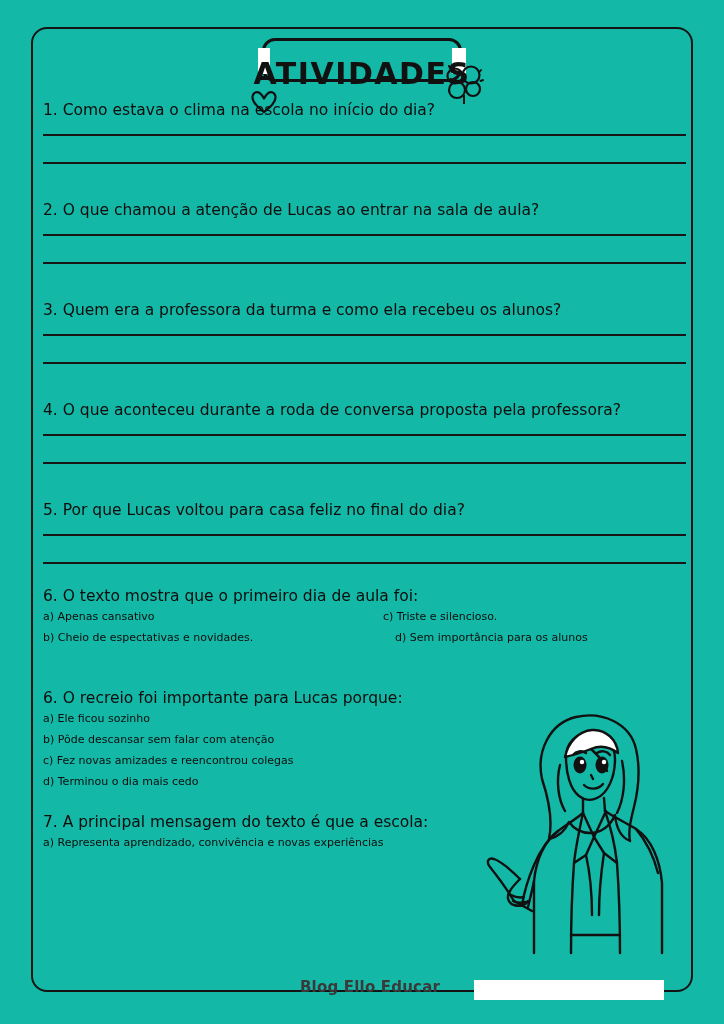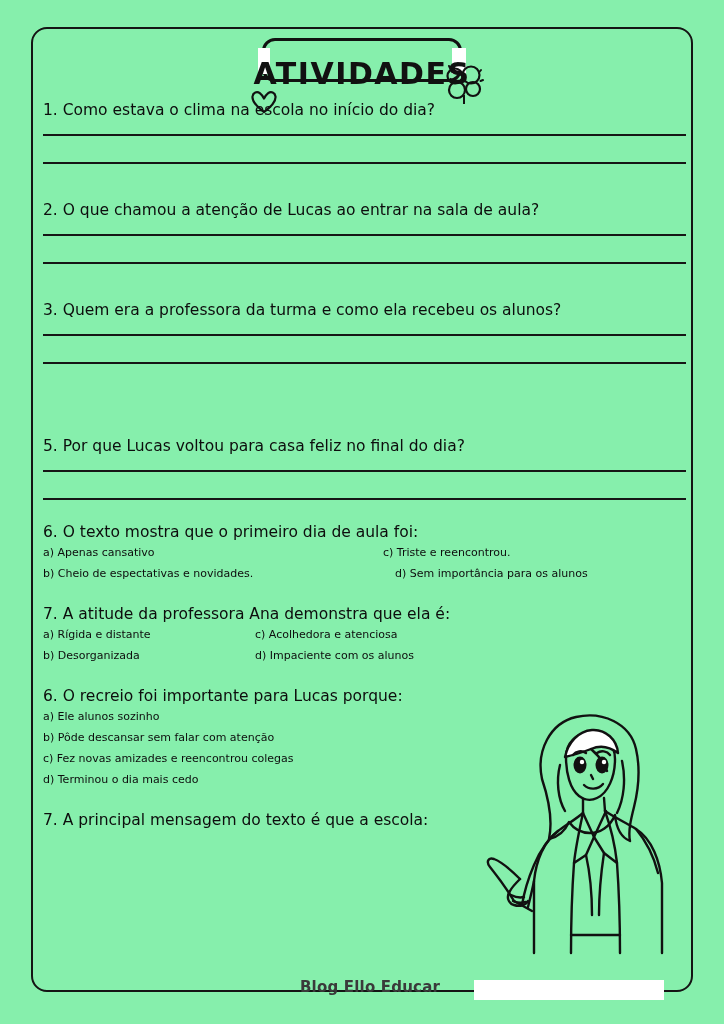--- a/index.html
+++ b/index.html
@@ -12,7 +12,7 @@
   #page {
     position: relative;
     width: 724px; height: 1024px;
-    background: #86efac;
+    background: #14b8a6;
     overflow: hidden;
   }
   

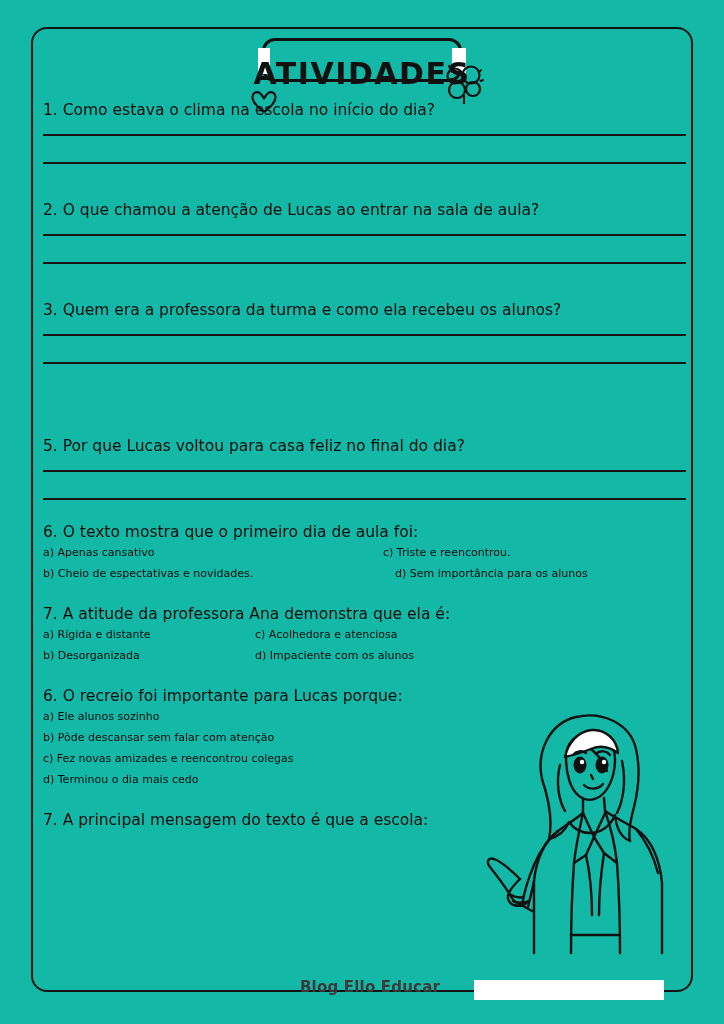--- a/index.html
+++ b/index.html
@@ -265,6 +265,13 @@
 
     <div style="height:36px"></div>
 
+    <div class="q-block">
+      <div class="q-text">4. O que aconteceu durante a roda de conversa proposta pela professora?</div>
+      <div style="height:14px"></div>
+      <div class="ans-line"></div>
+      <div style="height:26px"></div>
+      <div class="ans-line"></div>
+    </div>
 
     <div style="height:36px"></div>
 

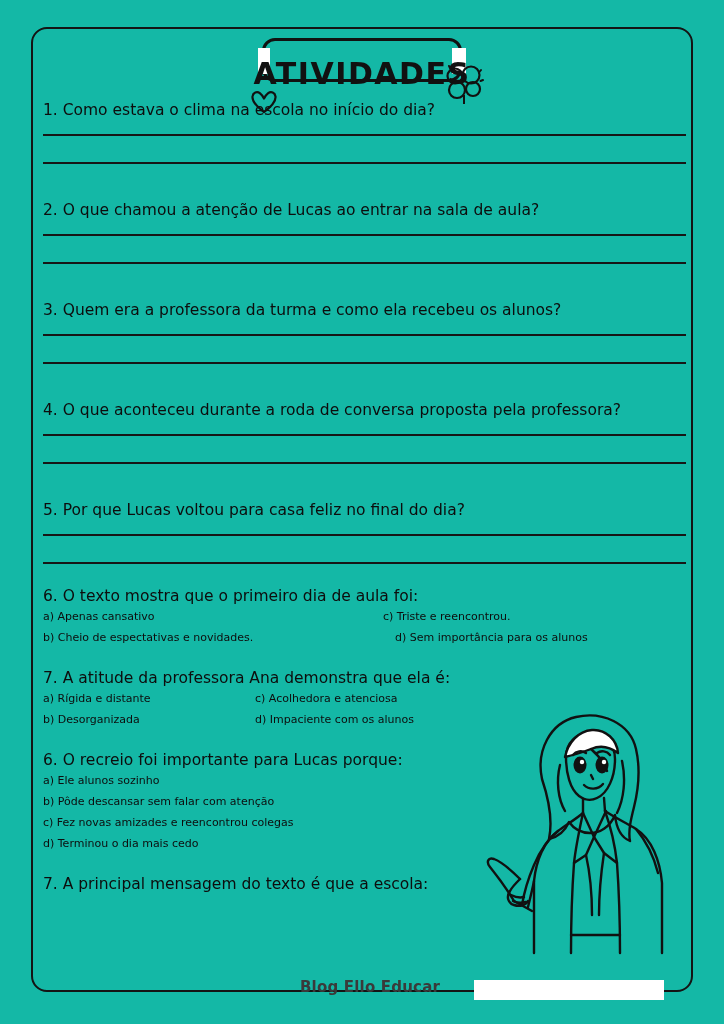--- a/index.html
+++ b/index.html
@@ -289,7 +289,7 @@
       <div class="q-text">6. O texto mostra que o primeiro dia de aula foi:</div>
       <div class="opt-row">
         <span>a) Apenas cansativo</span>
-        <span class="opt-col2" style="left:340px">c) Triste e reencontrou.</span>
+        <span class="opt-col2" style="left:340px">c) Triste e silencioso.</span>
       </div>
       <div class="opt-row">
         <span>b) Cheio de espectativas e novidades.</span>

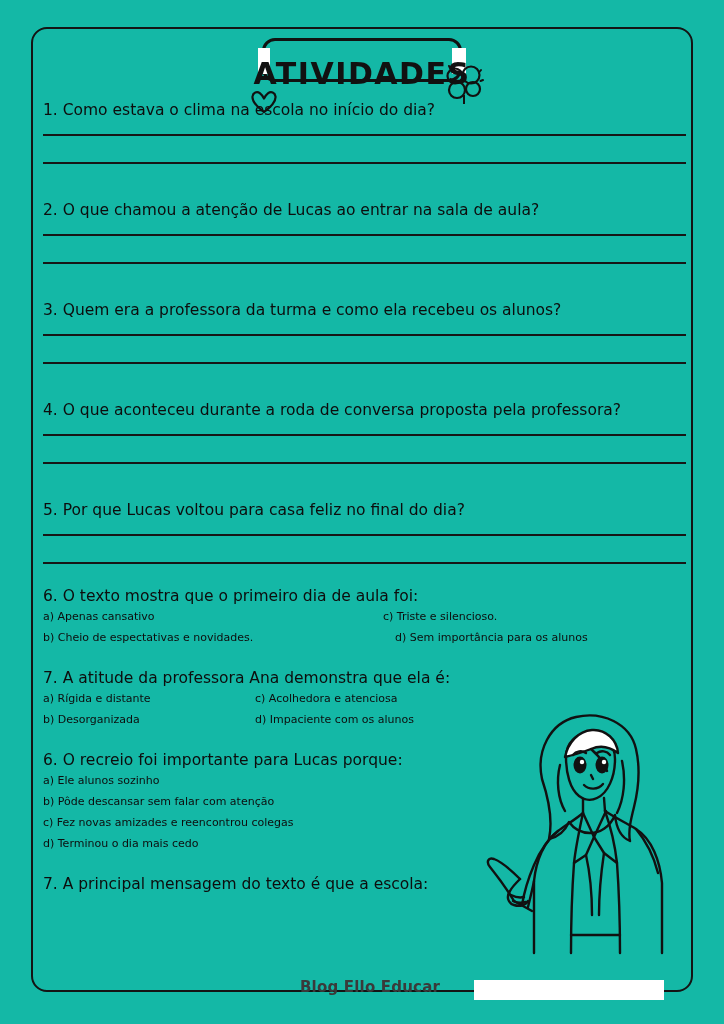--- a/index.html
+++ b/index.html
@@ -299,17 +299,6 @@
 
     <div style="height:20px"></div>
 
-    <div class="q-block">
-      <div class="q-text">7. A atitude da professora Ana demonstra que ela é:</div>
-      <div class="opt-row">
-        <span>a) Rígida e distante</span>
-        <span class="opt-col2" style="left:212px">c) Acolhedora e atenciosa</span>
-      </div>
-      <div class="opt-row">
-        <span>b) Desorganizada</span>
-        <span class="opt-col2" style="left:212px">d) Impaciente com os alunos</span>
-      </div>
-    </div>
 
     <div style="height:20px"></div>
 

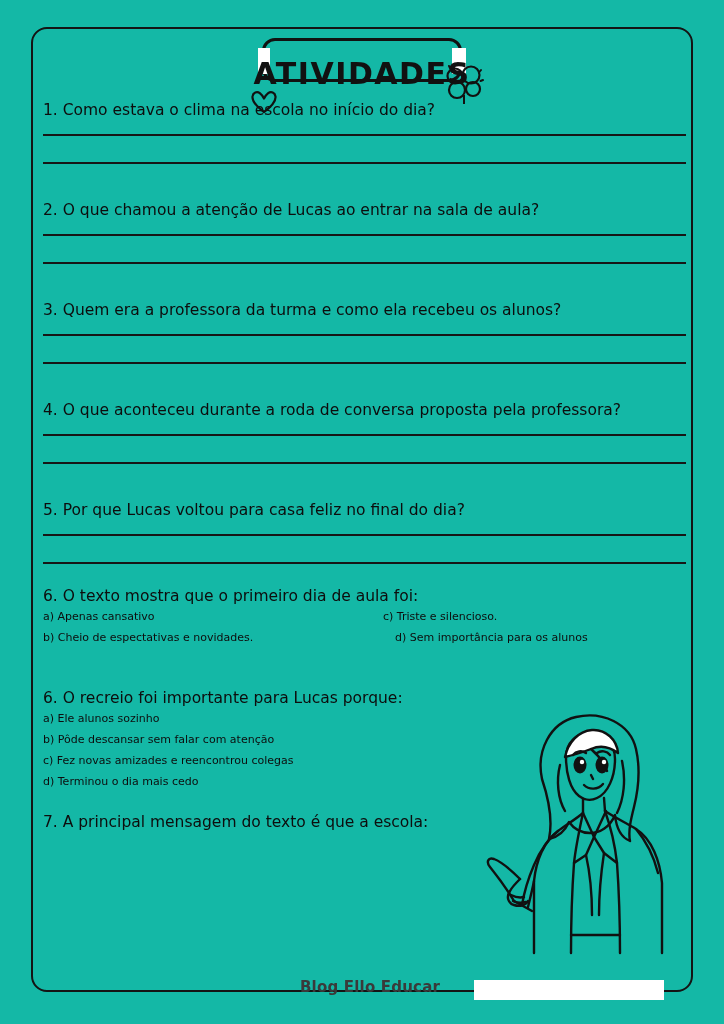--- a/index.html
+++ b/index.html
@@ -305,7 +305,7 @@
     <div class="q-block">
       <div class="q-text">6. O recreio foi importante para Lucas porque:</div>
       <div class="opt-row">
-        <span>a) Ele alunos sozinho</span>
+        <span>a) Ele ficou sozinho</span>
       </div>
       <div class="opt-row">
         <span>b) Pôde descansar sem falar com atenção</span>

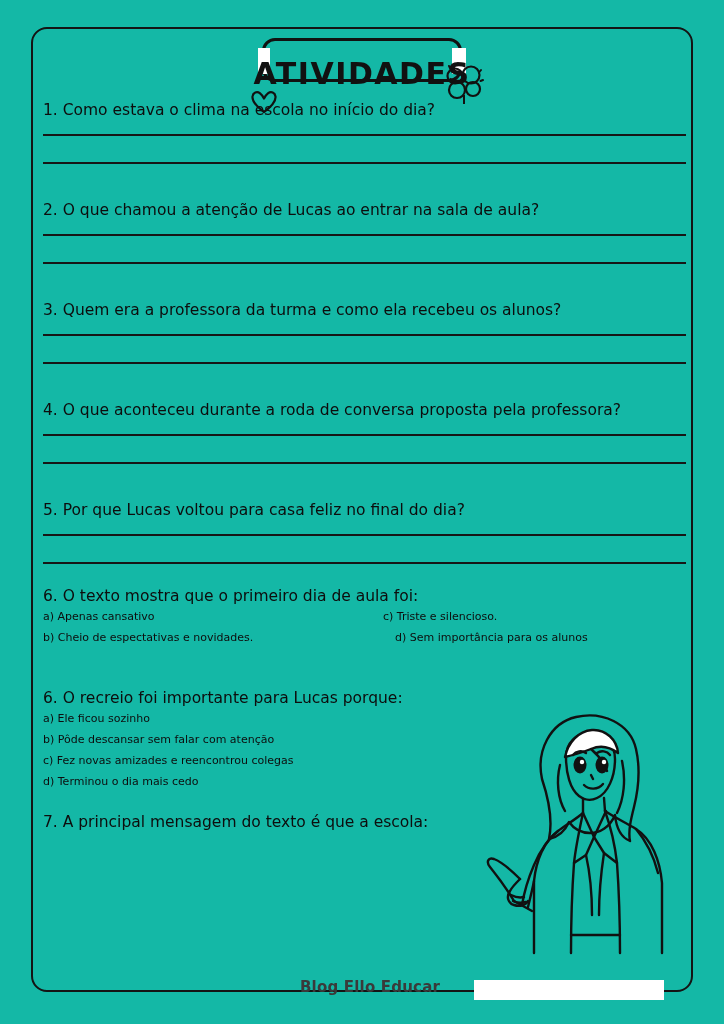--- a/index.html
+++ b/index.html
@@ -322,6 +322,9 @@
 
     <div class="q-block">
       <div class="q-text">7. A principal mensagem do texto é que a escola:</div>
+      <div class="opt-row">
+        <span>a) Representa aprendizado, convivência e novas experiências</span>
+      </div>
     </div>
 
   </div>

